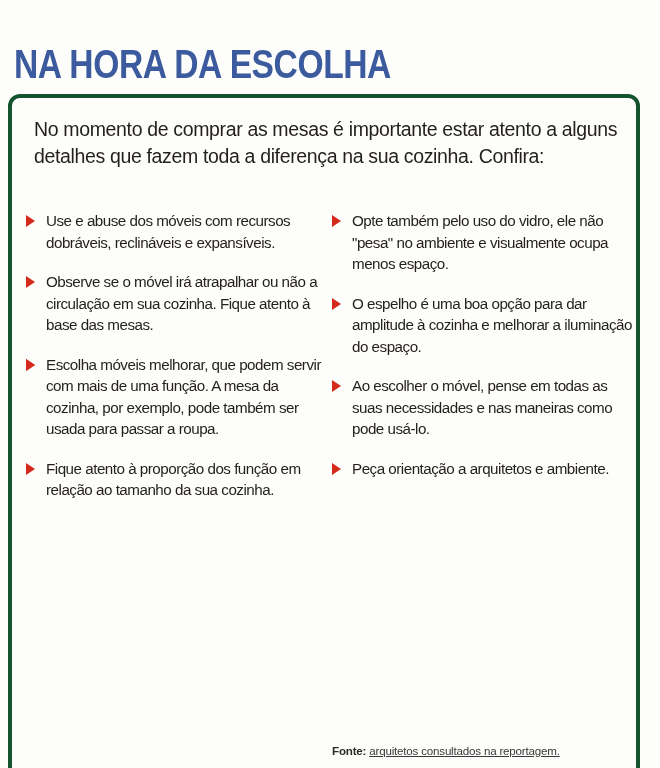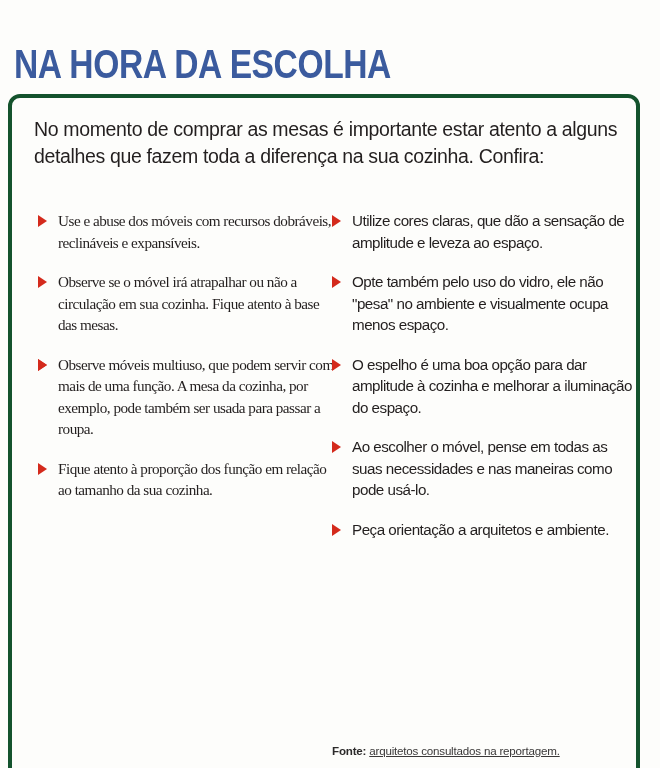--- a/index.html
+++ b/index.html
@@ -77,7 +77,7 @@
     top: 0;
     width: 300px;
   }
-  .col-left  { left: 26px; font-family: Liberation Serif, serif; }
+  .col-left  { left: 14px; }
   .col-right { left: 320px; }
 
   .bullet {

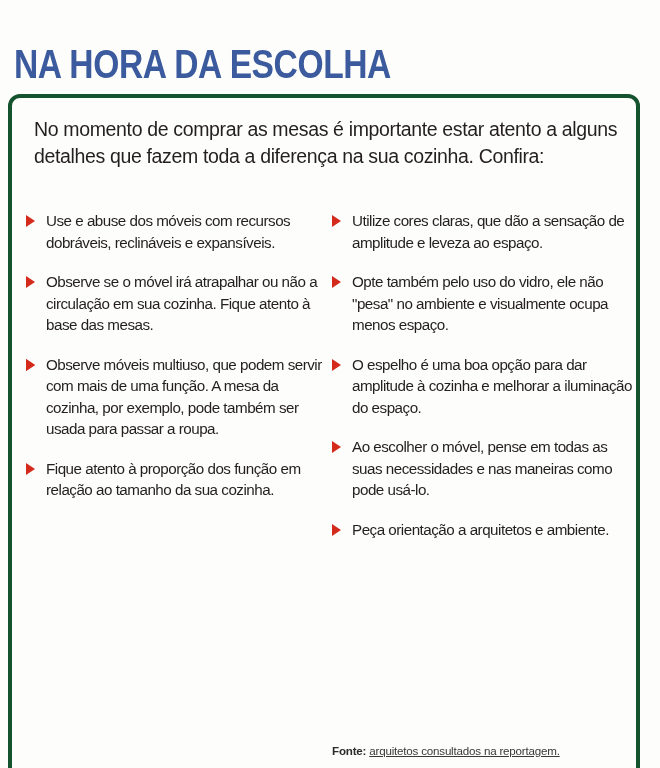--- a/index.html
+++ b/index.html
@@ -156,10 +156,6 @@
       <div class="col col-right">
         <div class="bullet">
           <span class="tri"></span>
-          <span>Utilize cores claras, que dão a sensação de amplitude e leveza ao espaço.</span>
-        </div>
-        <div class="bullet">
-          <span class="tri"></span>
           <span>Opte também pelo uso do vidro, ele não "pesa" no ambiente e visualmente ocupa menos espaço.</span>
         </div>
         <div class="bullet">

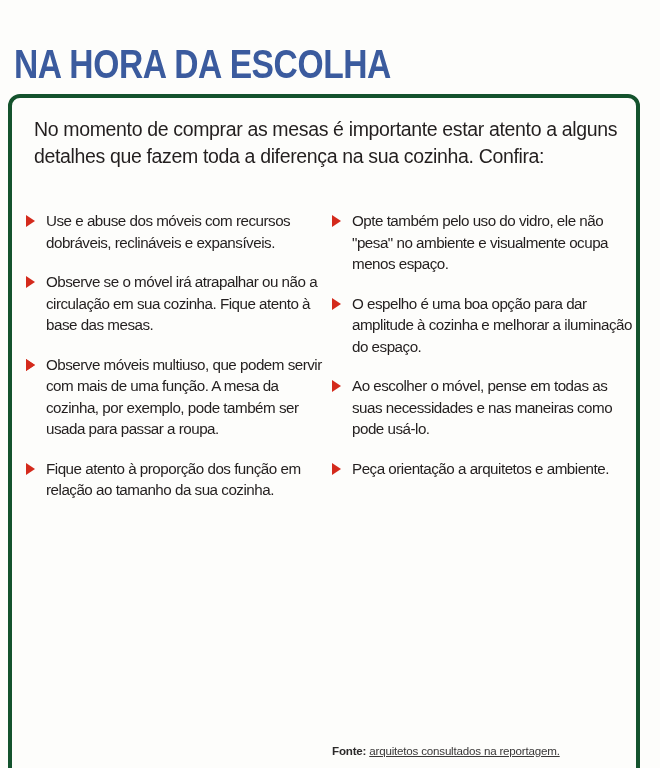--- a/index.html
+++ b/index.html
@@ -145,7 +145,7 @@
         </div>
         <div class="bullet">
           <span class="tri"></span>
-          <span>Observe móveis multiuso, que podem servir com mais de uma função. A mesa da cozinha, por exemplo, pode também ser usada para passar a roupa.</span>
+          <span>Escolha móveis melhorar, que podem servir com mais de uma função. A mesa da cozinha, por exemplo, pode também ser usada para passar a roupa.</span>
         </div>
         <div class="bullet">
           <span class="tri"></span>

